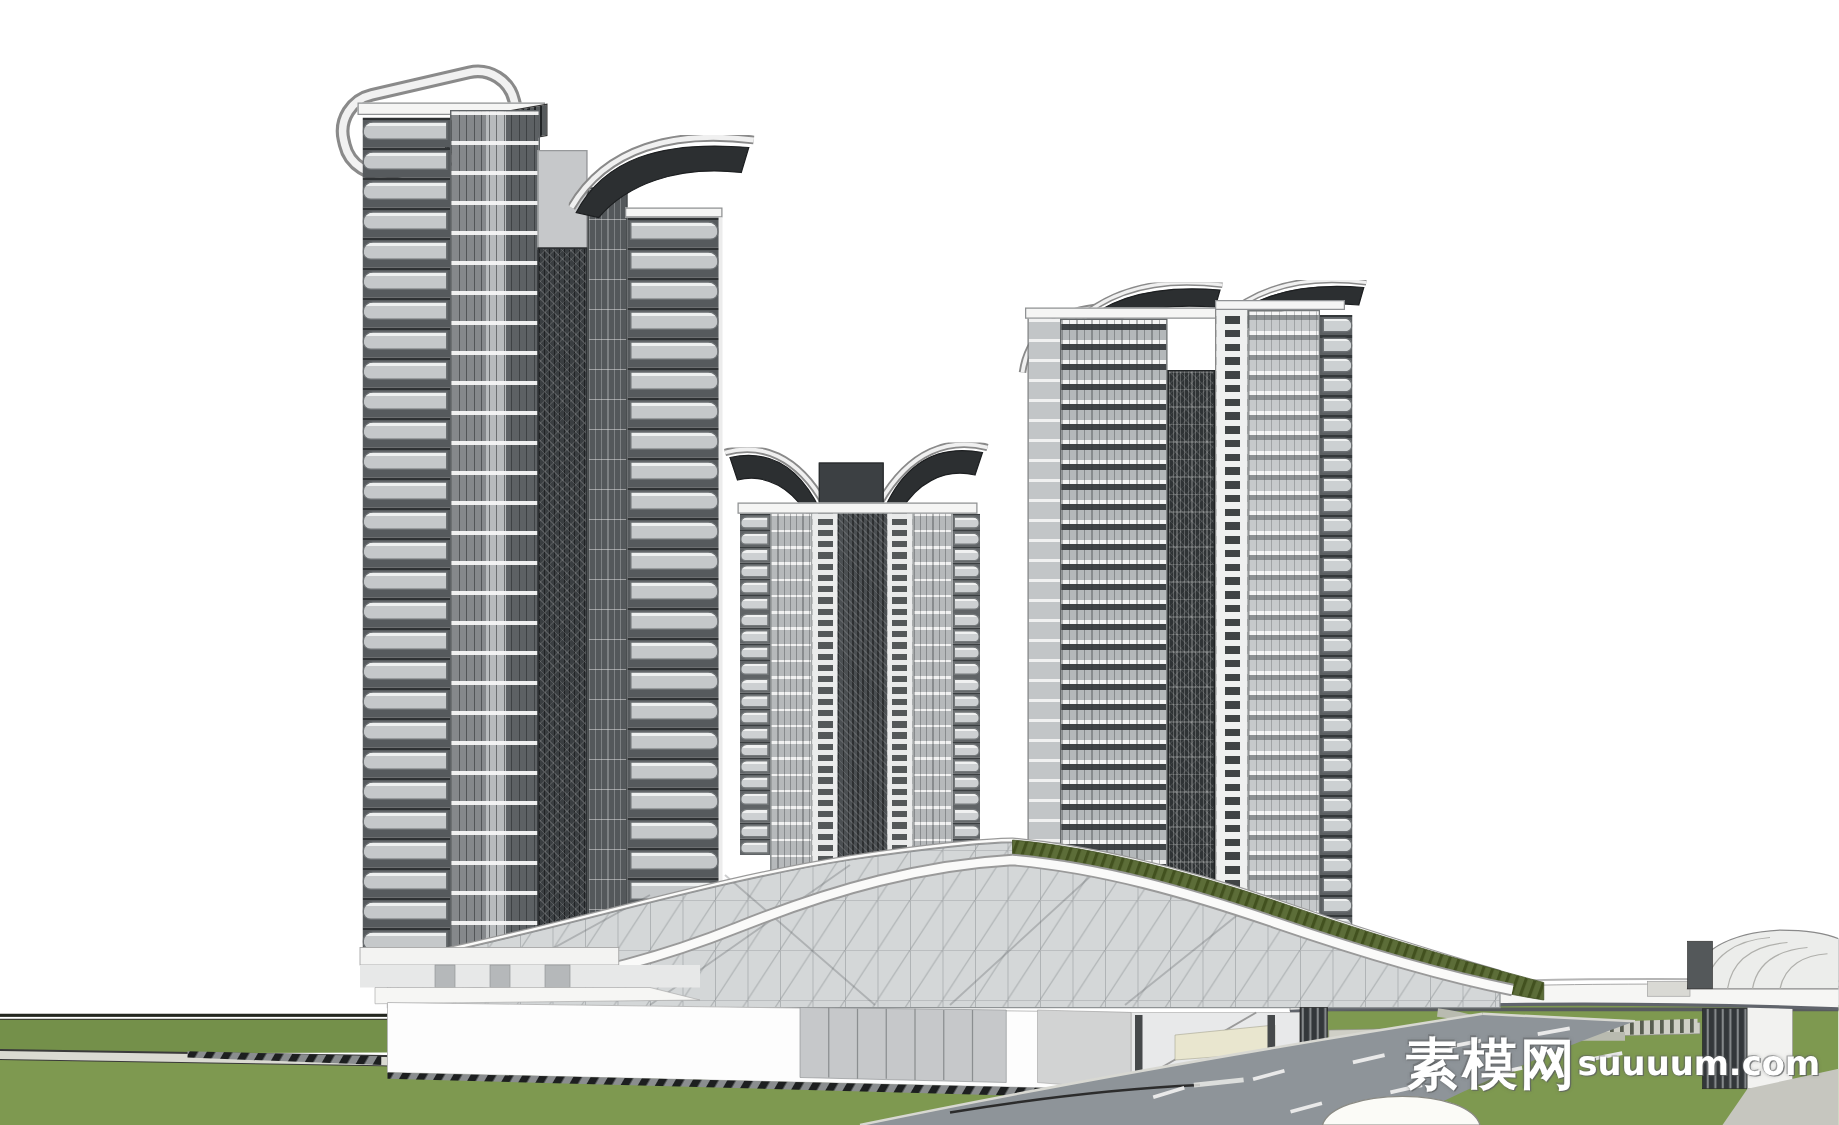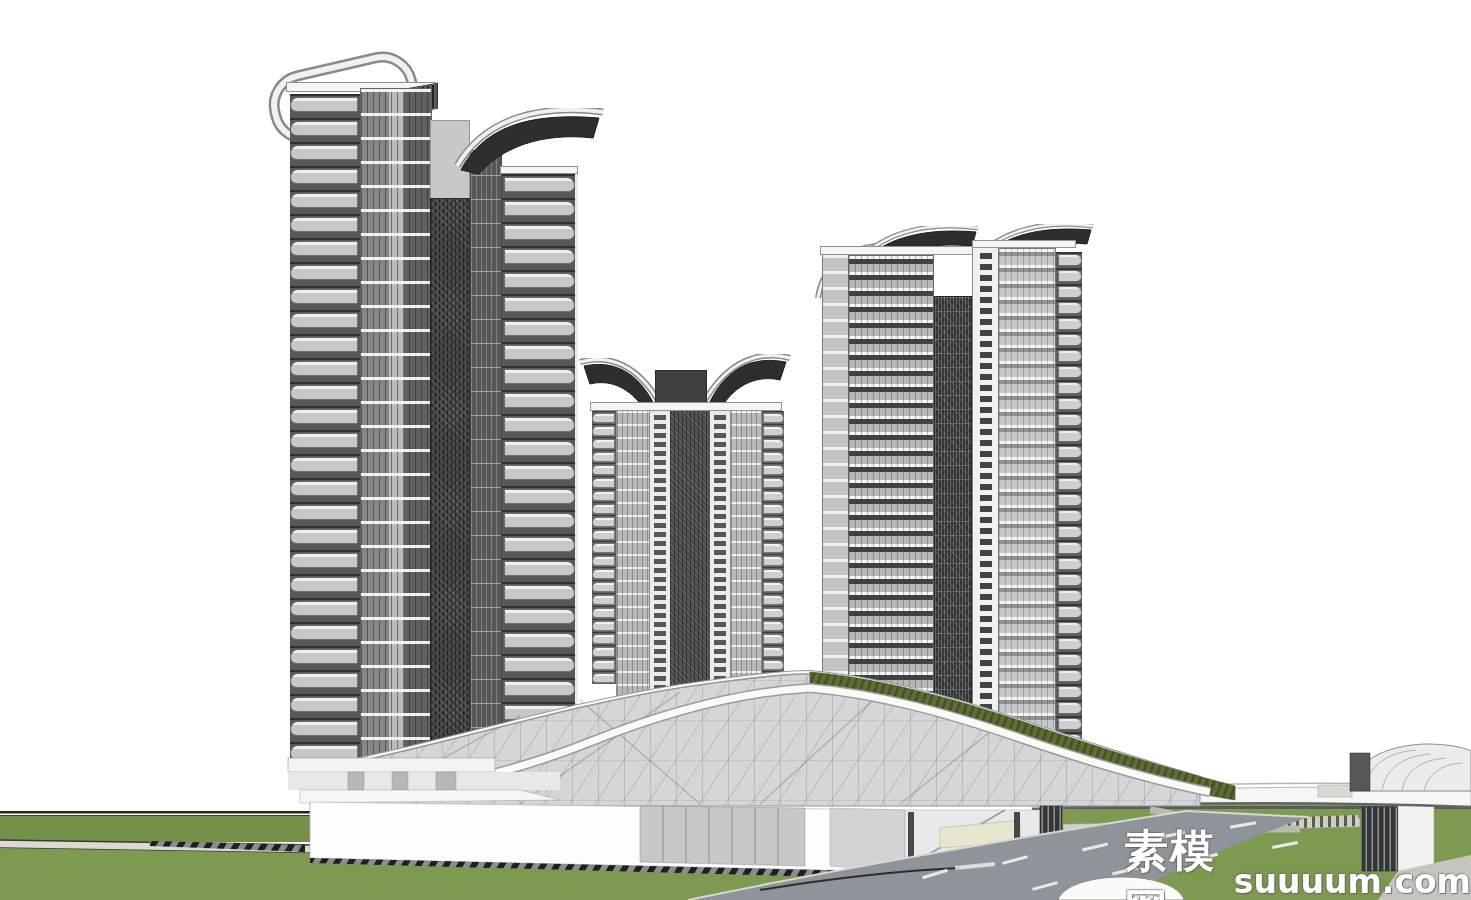--- a/index.html
+++ b/index.html
@@ -74,7 +74,7 @@
   #watermark{display:flex;align-items:center;color:#fff;
     text-shadow:1px 1px 0 rgba(95,97,99,.75),-1px -1px 0 rgba(95,97,99,.45),0 0 3px rgba(80,82,84,.55);}
   #watermark .cjk{font-size:44px;font-weight:bold;letter-spacing:2px;}
-  #watermark .latin{font-size:33px;font-weight:bold;letter-spacing:0;}
+  #watermark .latin{font-size:27px;font-weight:bold;letter-spacing:0;}
 </style>
 </head>
 <body>

